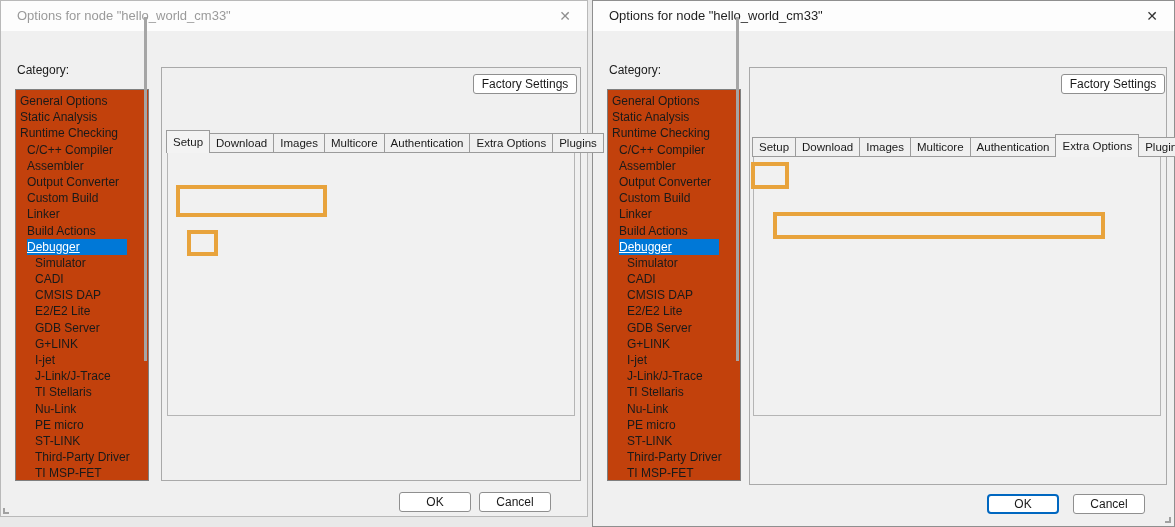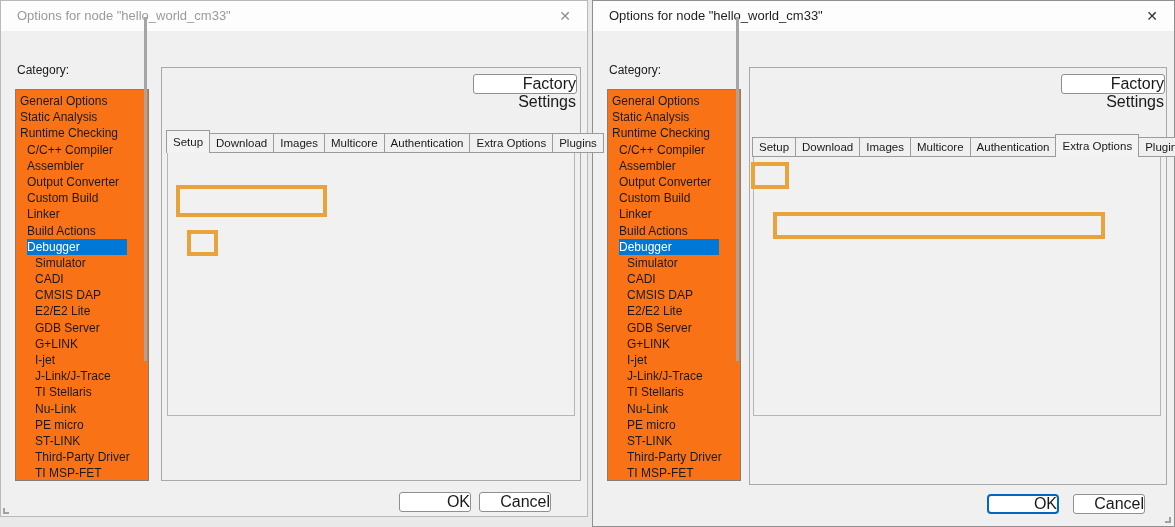--- a/index.html
+++ b/index.html
@@ -33,7 +33,7 @@
   .win-right .frame { left:156px; top:66px; width:418px; height:418px; }
 
   .btn { position:absolute; background:#fff; border:1px solid #8f8f8f; border-radius:3px;
-         text-align:right; font-size:16px; cursor:default; }
+         text-align:center; font-size:12px; cursor:default; }
   .factory { width:104px; height:20px; line-height:18px; }
   .win-left  .factory { left:472px; top:73px; }
   .win-right .factory { left:468px; top:73px; }

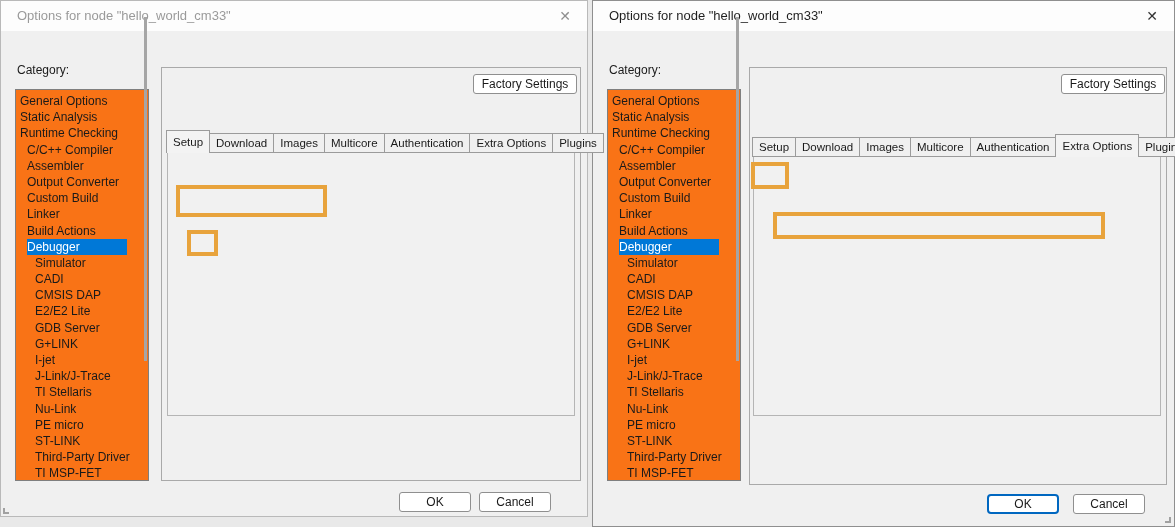--- a/index.html
+++ b/index.html
@@ -22,7 +22,7 @@
 
   .catlabel { position:absolute; left:16px; top:62px; }
   .listbox { position:absolute; left:14px; top:88px; width:134px; height:392px;
-             background:#f97316; border:1px solid #7f7f7f; padding-top:3px; overflow:hidden; }
+             background:#c2410c; border:1px solid #7f7f7f; padding-top:3px; overflow:hidden; }
   .cat-item { height:16.2px; line-height:16.2px; white-space:nowrap; font-size:12px; width:fit-content; padding-right:12px; }
   .cat-item.ind0 { margin-left:4px; } .cat-item.ind1 { margin-left:11px; } .cat-item.ind2 { margin-left:19px; }
   .cat-item.selected { background:var(--sel); color:#fff; min-width:100px; }

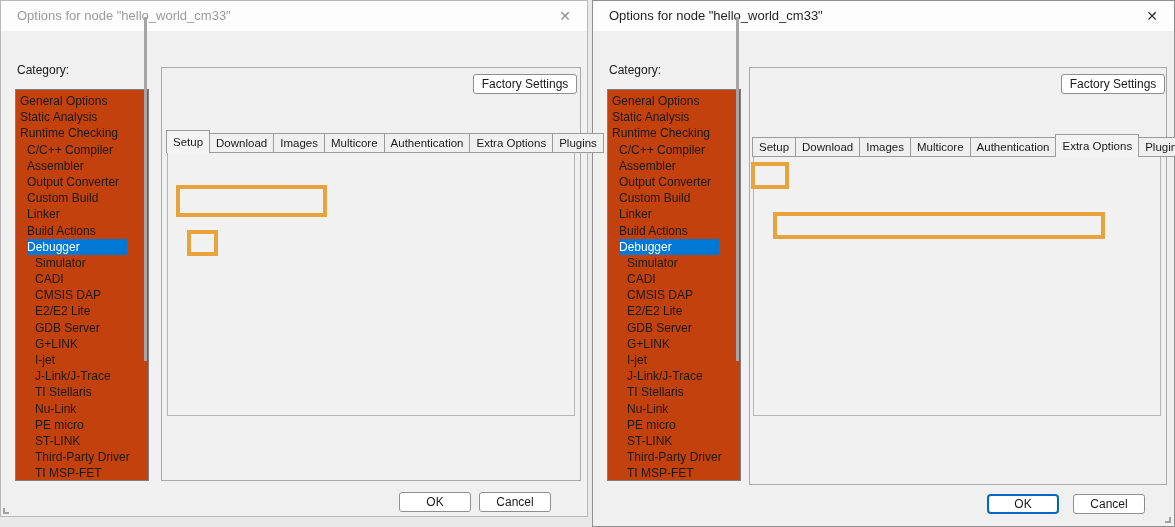--- a/index.html
+++ b/index.html
@@ -25,7 +25,7 @@
              background:#c2410c; border:1px solid #7f7f7f; padding-top:3px; overflow:hidden; }
   .cat-item { height:16.2px; line-height:16.2px; white-space:nowrap; font-size:12px; width:fit-content; padding-right:12px; }
   .cat-item.ind0 { margin-left:4px; } .cat-item.ind1 { margin-left:11px; } .cat-item.ind2 { margin-left:19px; }
-  .cat-item.selected { background:var(--sel); color:#fff; min-width:100px; }
+  .cat-item.selected { background:var(--sel); color:#fff; min-width:100px;text-decoration:underline; }
   .vthumb { position:absolute; right:2px; top:16px; width:3px; height:344px; background:#a5a5a5; }
 
   .frame { position:absolute; border:1px solid #a9a9a9; }

